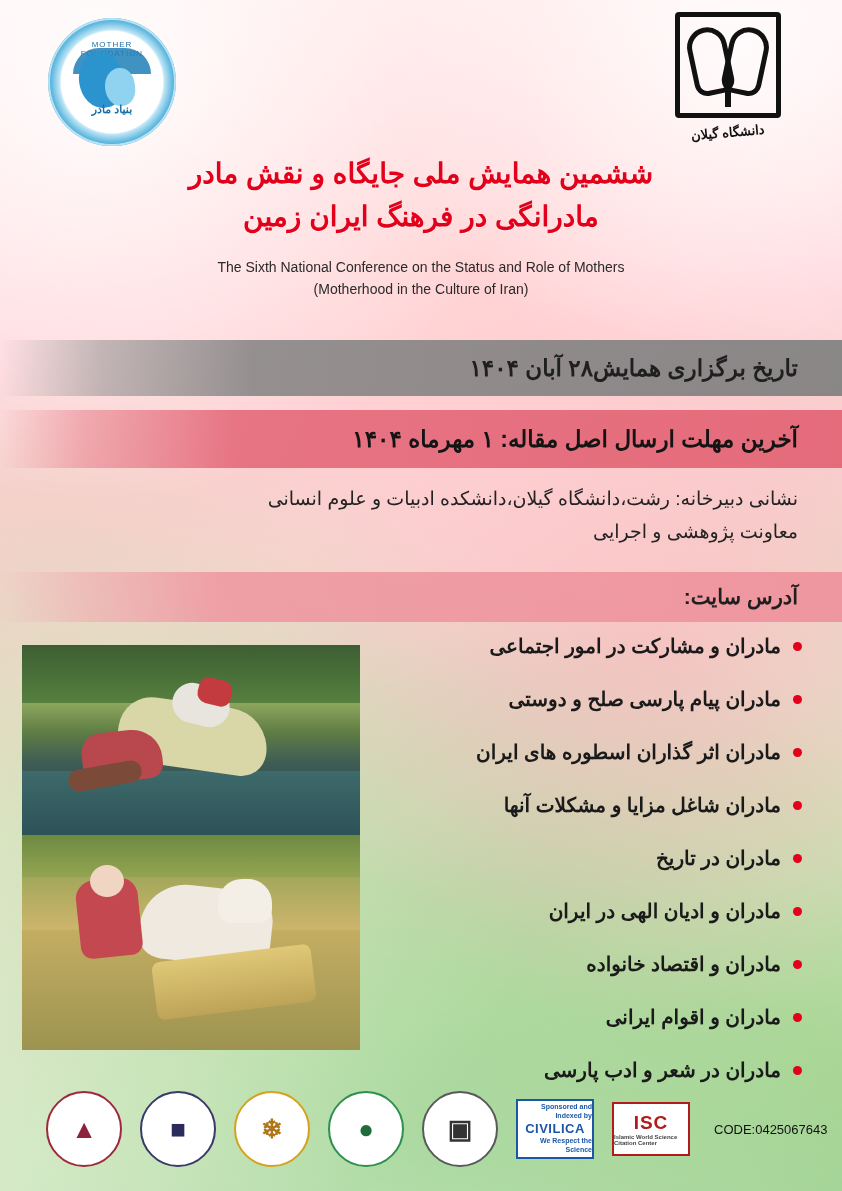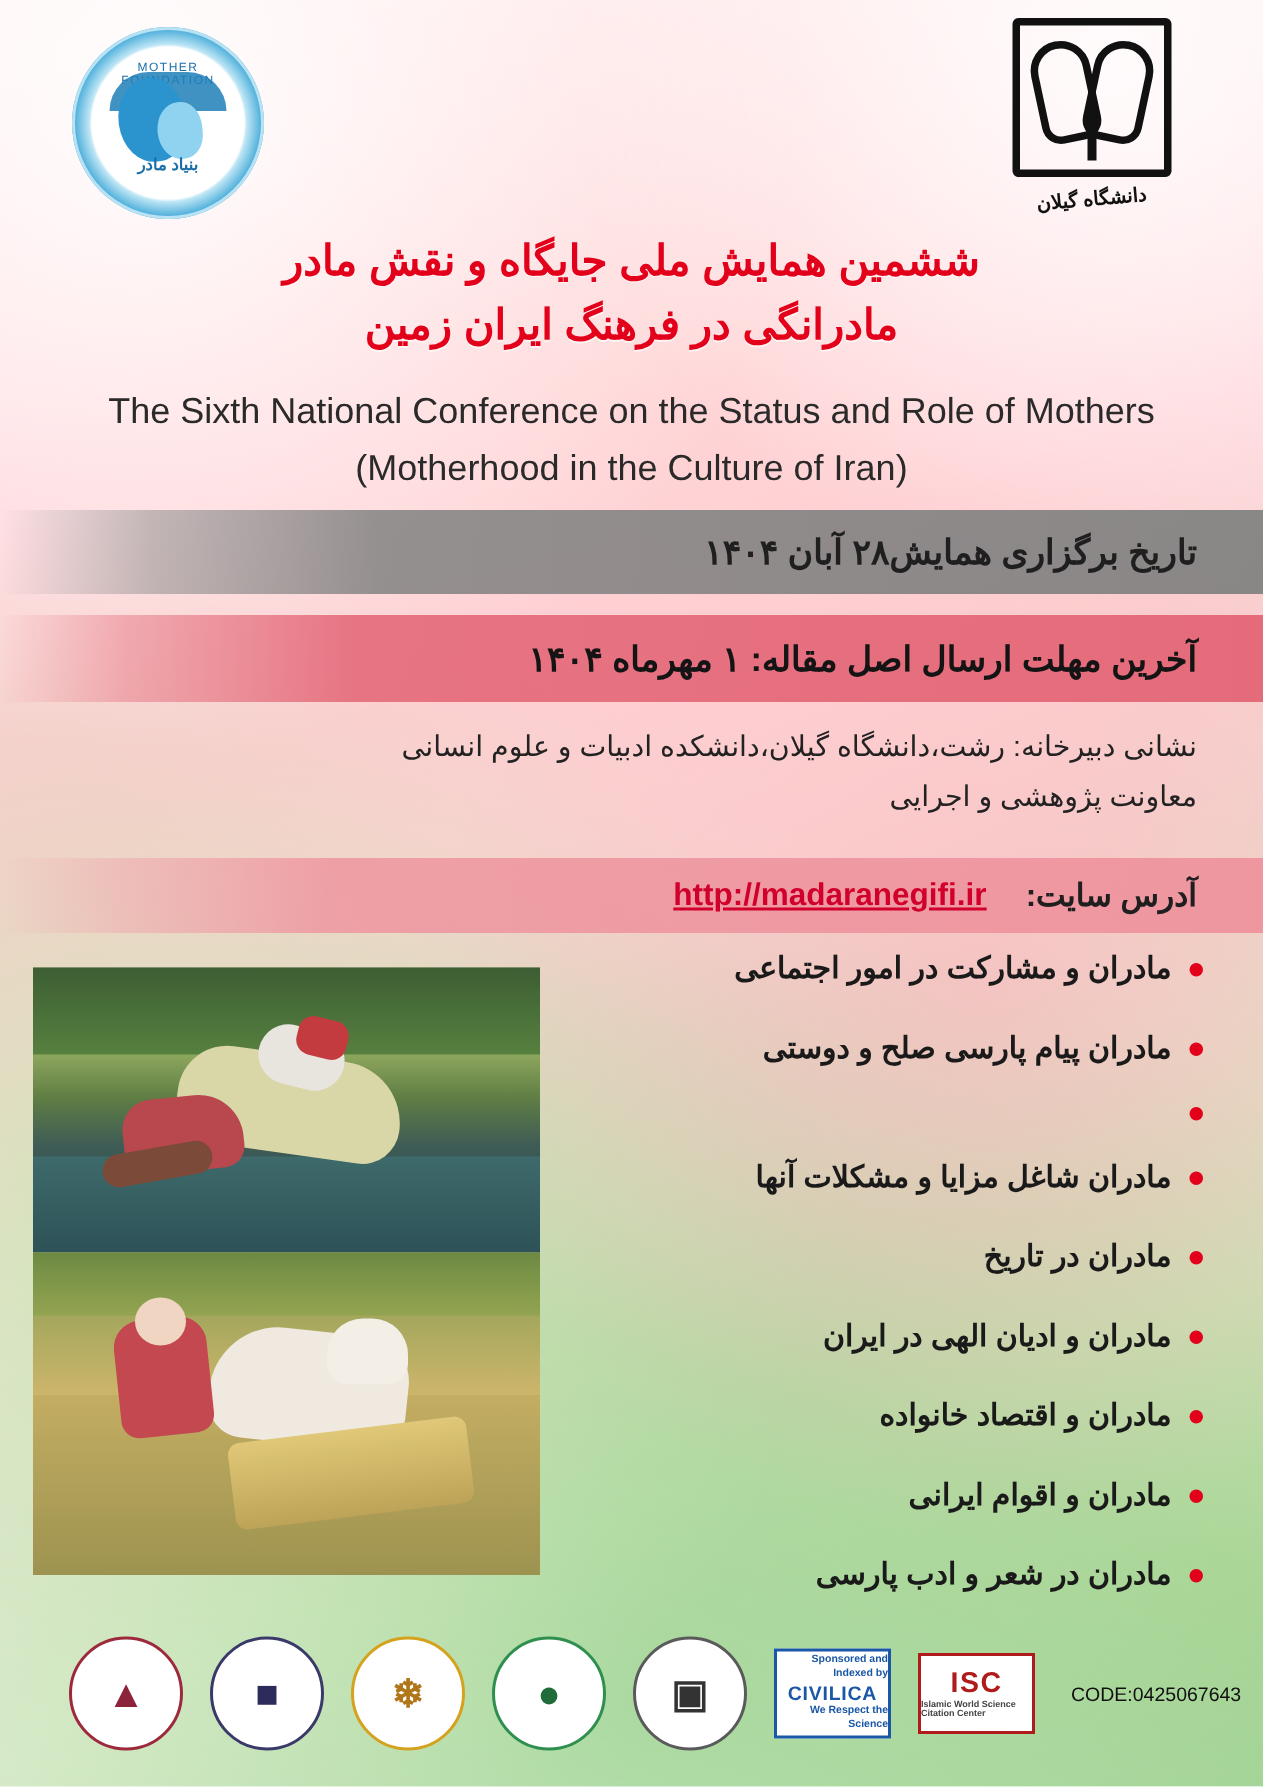--- a/index.html
+++ b/index.html
@@ -97,7 +97,7 @@
   .title-fa .l2{display:block;}
   .title-en{
     position:absolute;left:0;right:0;top:256px;
-    text-align:center;color:#2a2a2a;font-size:24px;line-height:1.6;
+    text-align:center;color:#2a2a2a;font-size:14px;line-height:1.6;
     direction:ltr;
   }
 

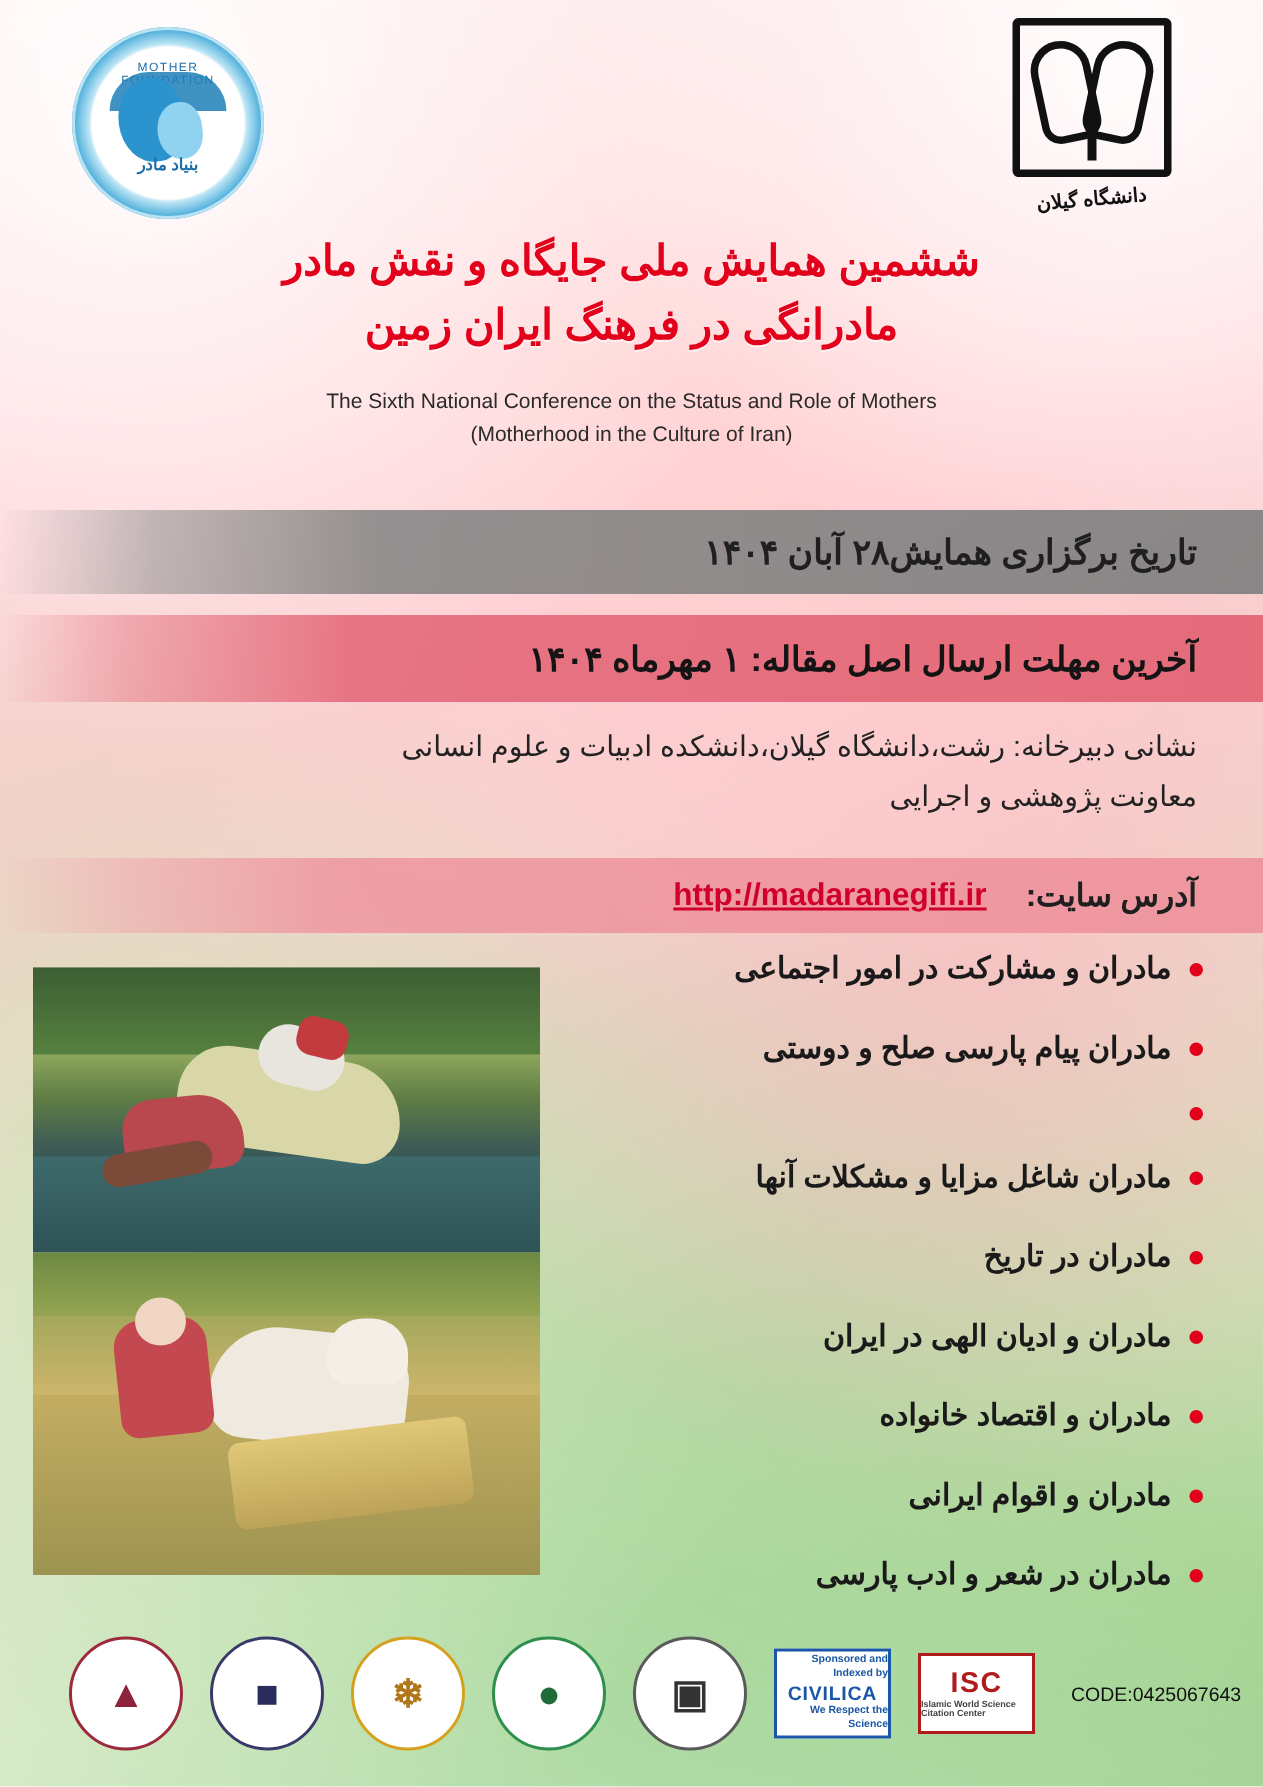--- a/index.html
+++ b/index.html
@@ -257,7 +257,6 @@
 
   <div class="bar bar-site">
     <span>آدرس سایت:</span>
-    <a class="url" href="#">http://madaranegifi.ir</a>
   </div>
 
   <div class="photo photo1">

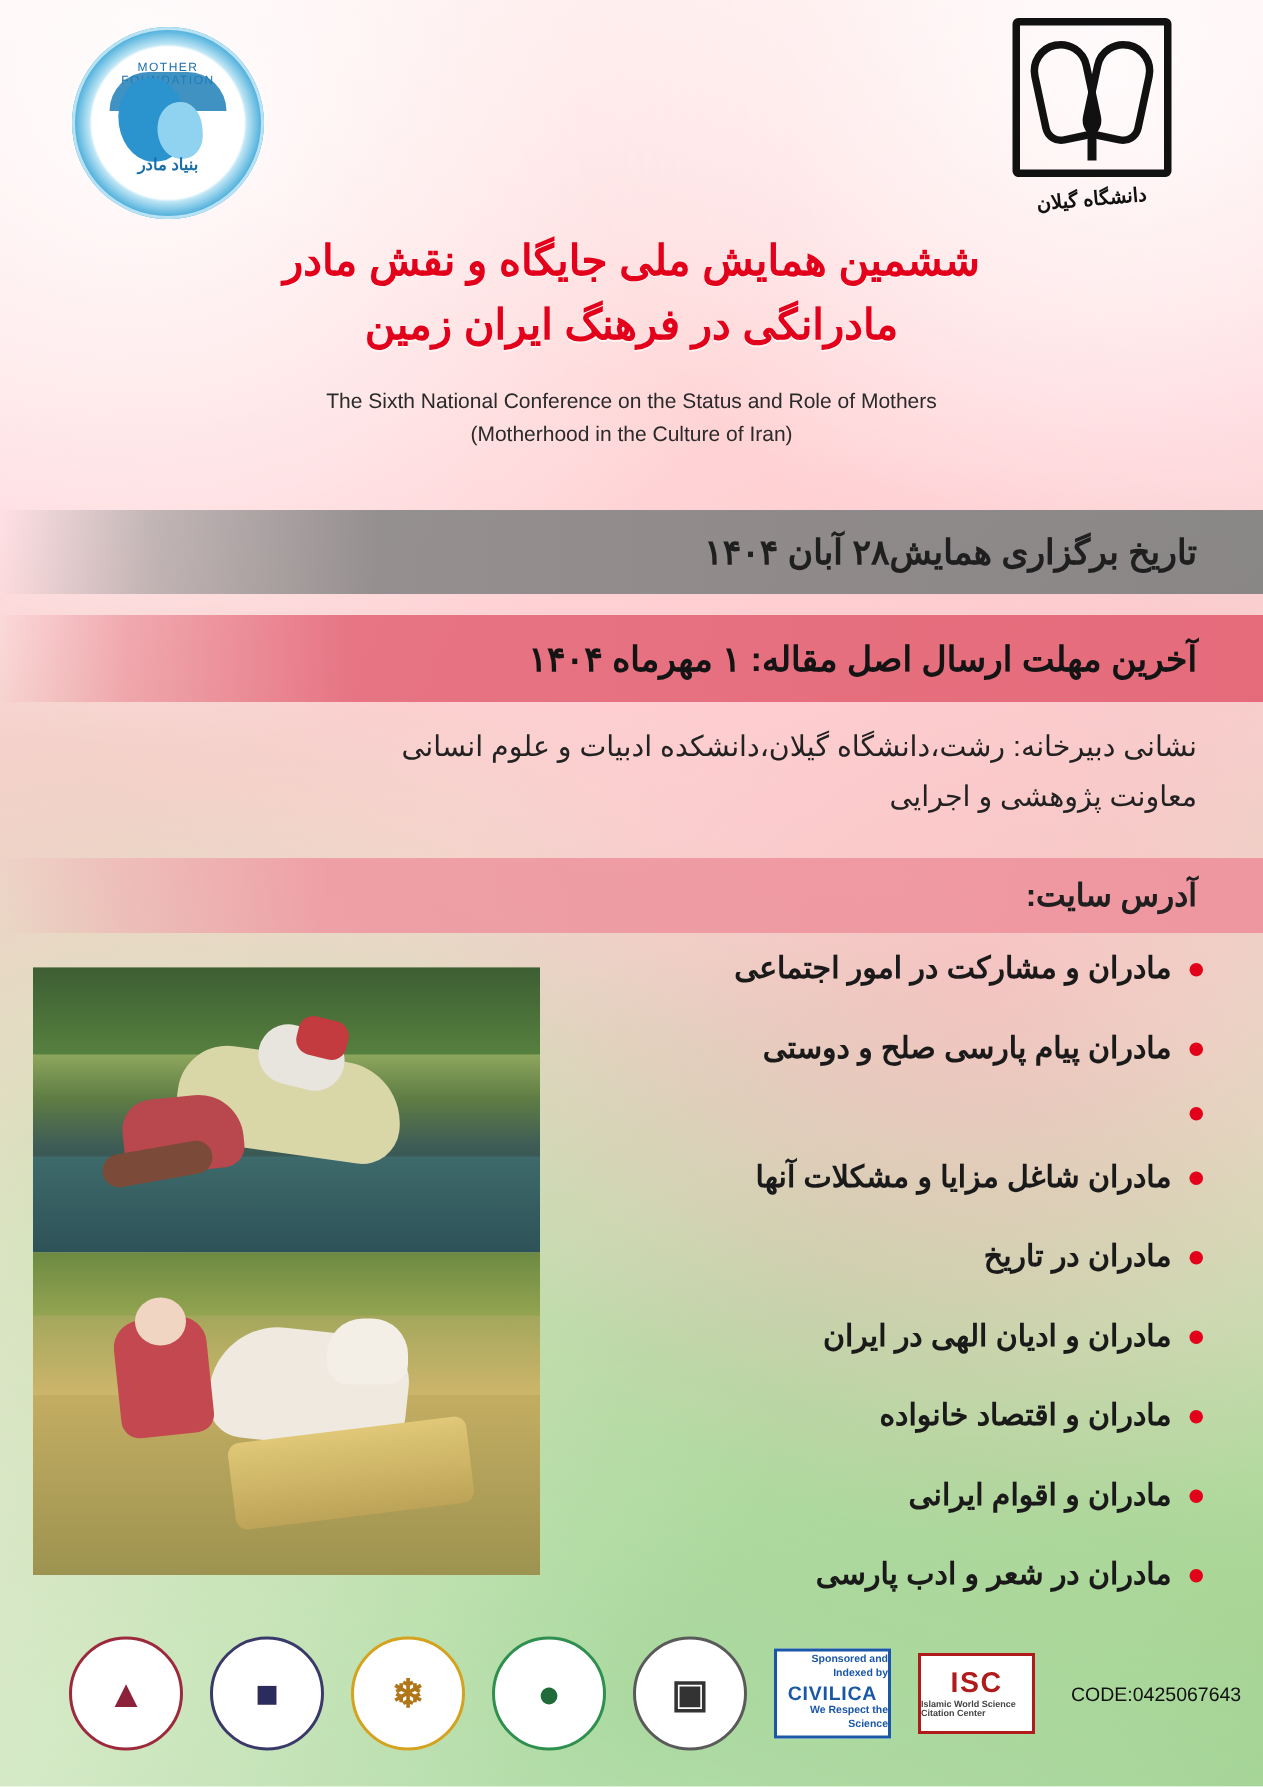--- a/index.html
+++ b/index.html
@@ -290,6 +290,7 @@
       </div>
     <div class="topic">
         <span class="dot"></span>
+        <span class="txt">مادران اثر گذاران اسطوره های ایران</span>
       </div>
     <div class="topic">
         <span class="dot"></span>

